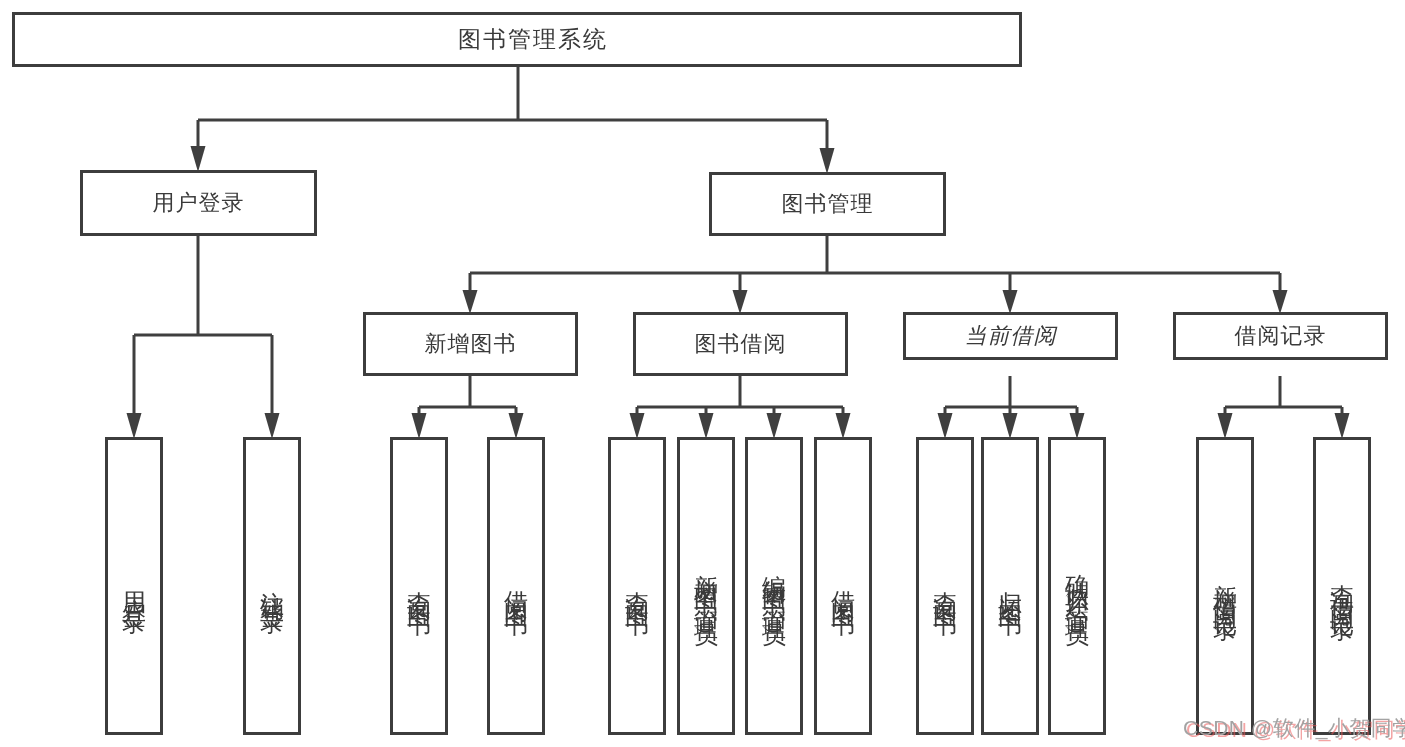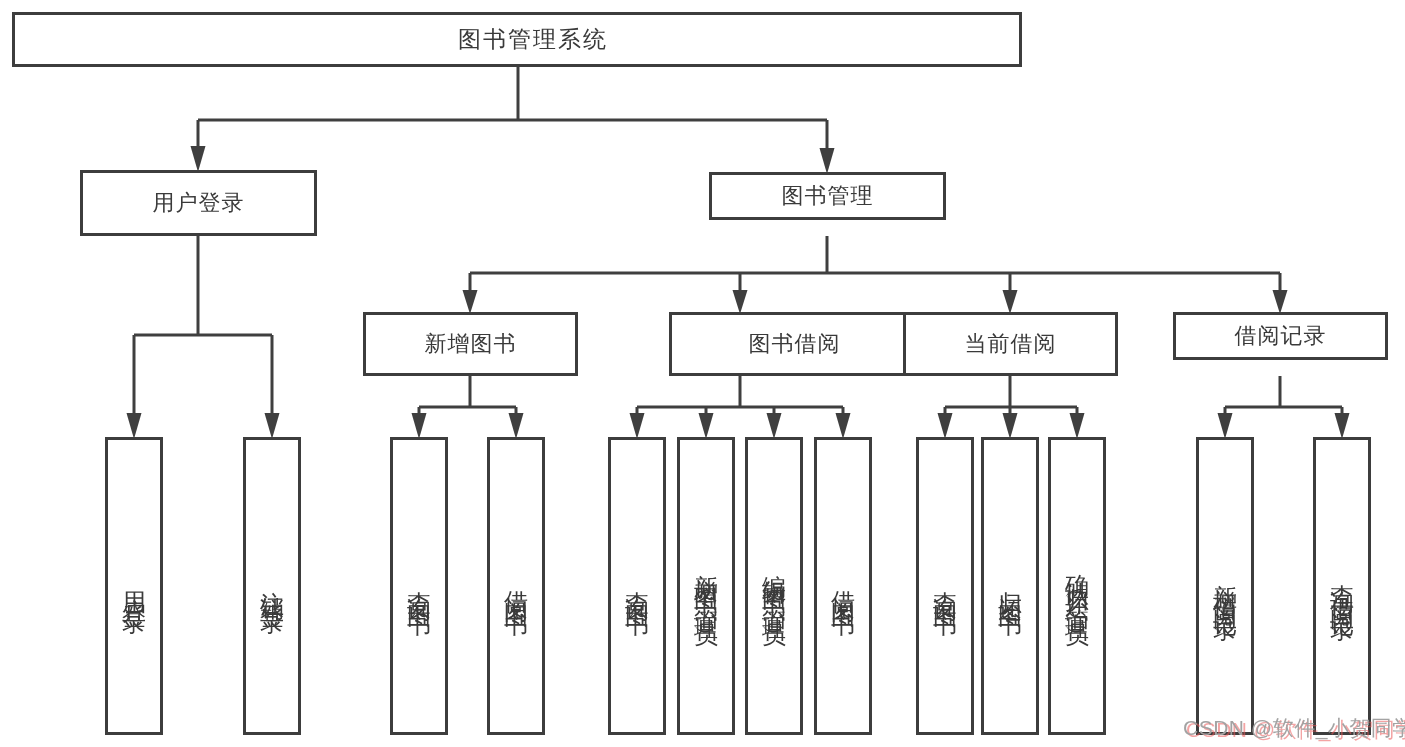--- a/index.html
+++ b/index.html
@@ -117,7 +117,7 @@
   <div class="box root-box" style="left:12px;top:12px;width:1010px;height:55px;padding-left:32px;">图书管理系统</div>
 
   <div class="box" style="left:80px;top:170px;width:237px;height:66px;">用户登录</div>
-  <div class="box" style="left:709px;top:172px;width:237px;height:48px;">图书管理</div>
+  <div class="box" style="left:709px;top:172px;width:237px;height:64px;">图书管理</div>
 
   <div class="box" style="left:363px;top:312px;width:215px;height:64px;">新增图书</div>
   <div class="box" style="left:633px;top:312px;width:251px;height:64px;margin-left:36px;">图书借阅</div>

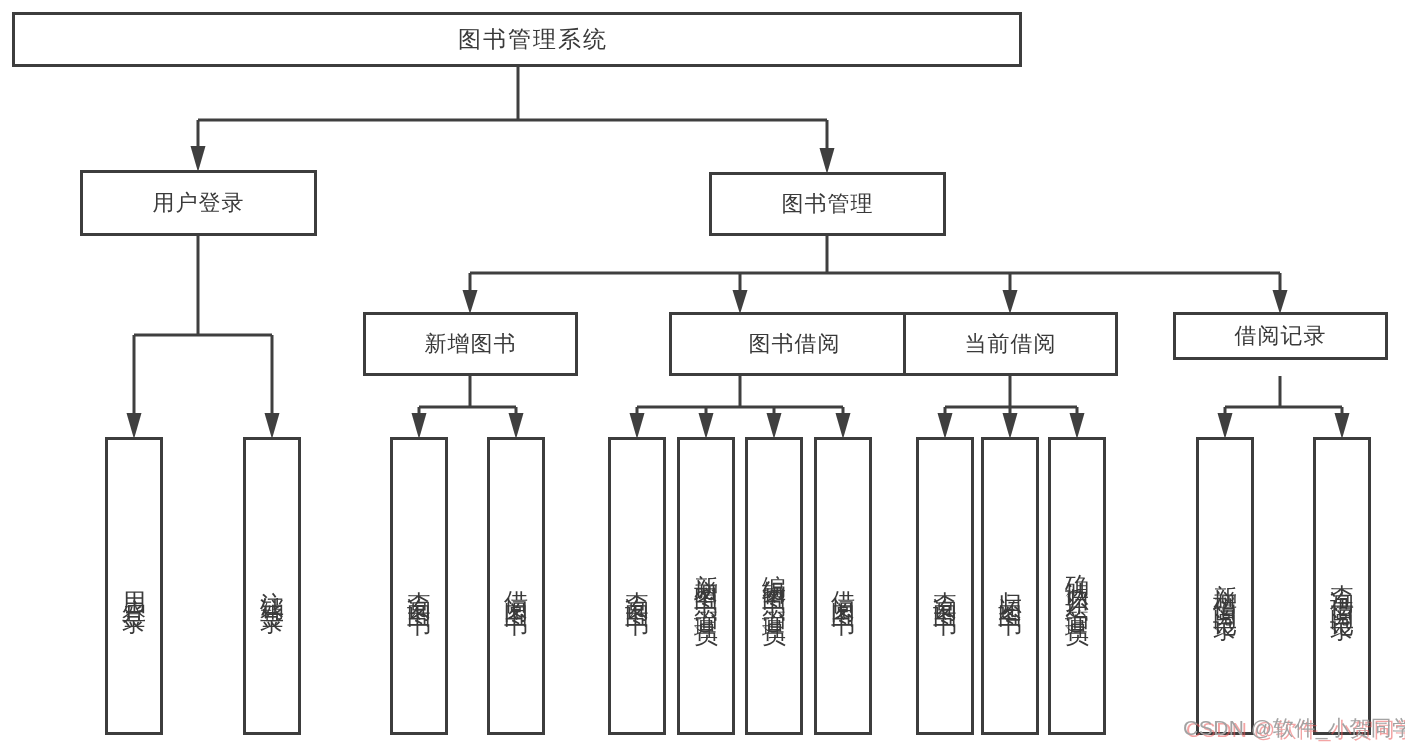--- a/index.html
+++ b/index.html
@@ -120,7 +120,7 @@
   <div class="box" style="left:709px;top:172px;width:237px;height:64px;">图书管理</div>
 
   <div class="box" style="left:363px;top:312px;width:215px;height:64px;">新增图书</div>
-  <div class="box" style="left:633px;top:312px;width:251px;height:64px;margin-left:36px;">图书借阅</div>
+  <div class="box" style="left:633px;top:312px;width:215px;height:64px;">图书借阅</div>
   <div class="box" style="left:903px;top:312px;width:215px;height:64px;">当前借阅</div>
   <div class="box" style="left:1173px;top:312px;width:215px;height:48px;">借阅记录</div>
 

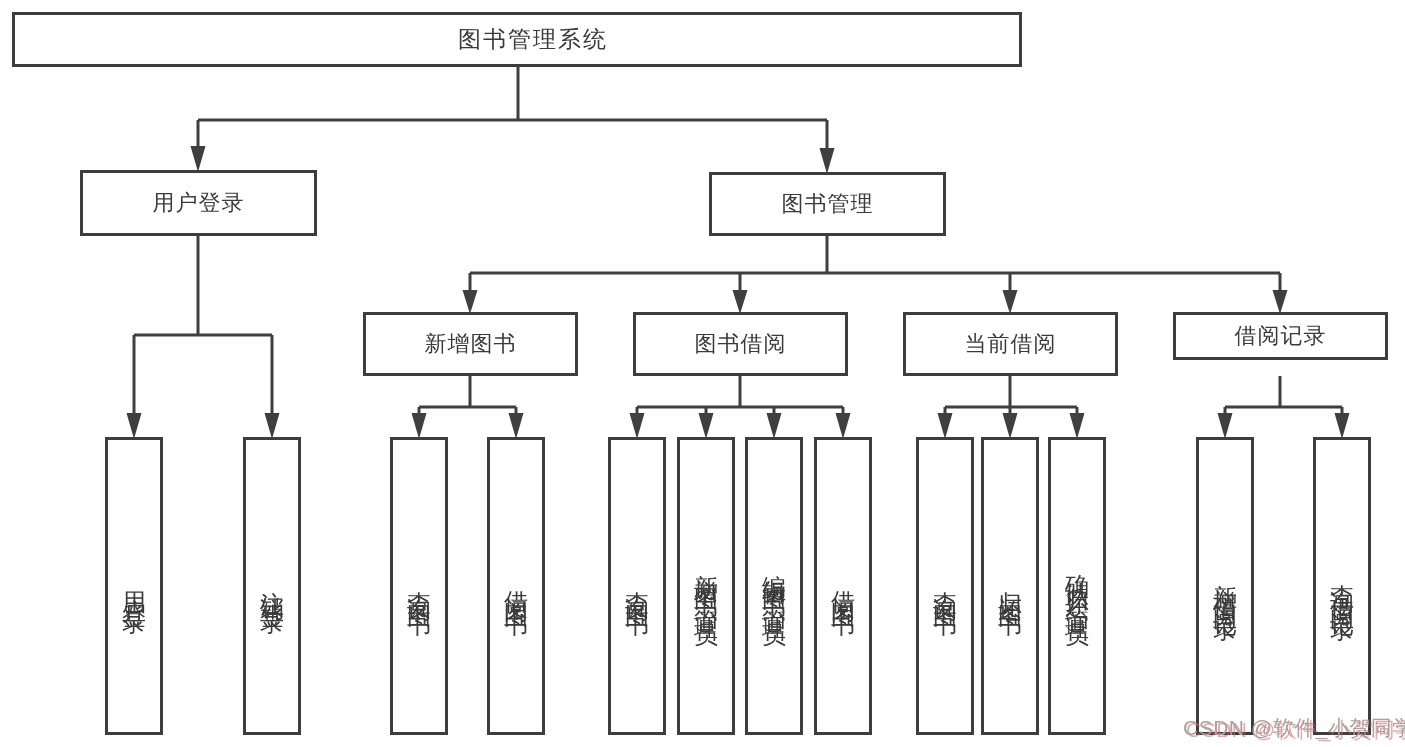--- a/index.html
+++ b/index.html
@@ -121,7 +121,7 @@
 
   <div class="box" style="left:363px;top:312px;width:215px;height:64px;">新增图书</div>
   <div class="box" style="left:633px;top:312px;width:215px;height:64px;">图书借阅</div>
-  <div class="box" style="left:903px;top:312px;width:215px;height:64px;">当前借阅</div>
+  <div class="box" style="left:903px;top:312px;width:215px;height:48px;font-style:italic;">当前借阅</div>
   <div class="box" style="left:1173px;top:312px;width:215px;height:48px;">借阅记录</div>
 
   <div class="box leaf" style="left:105px;top:437px;width:58px;height:298px;">用户登录</div>

